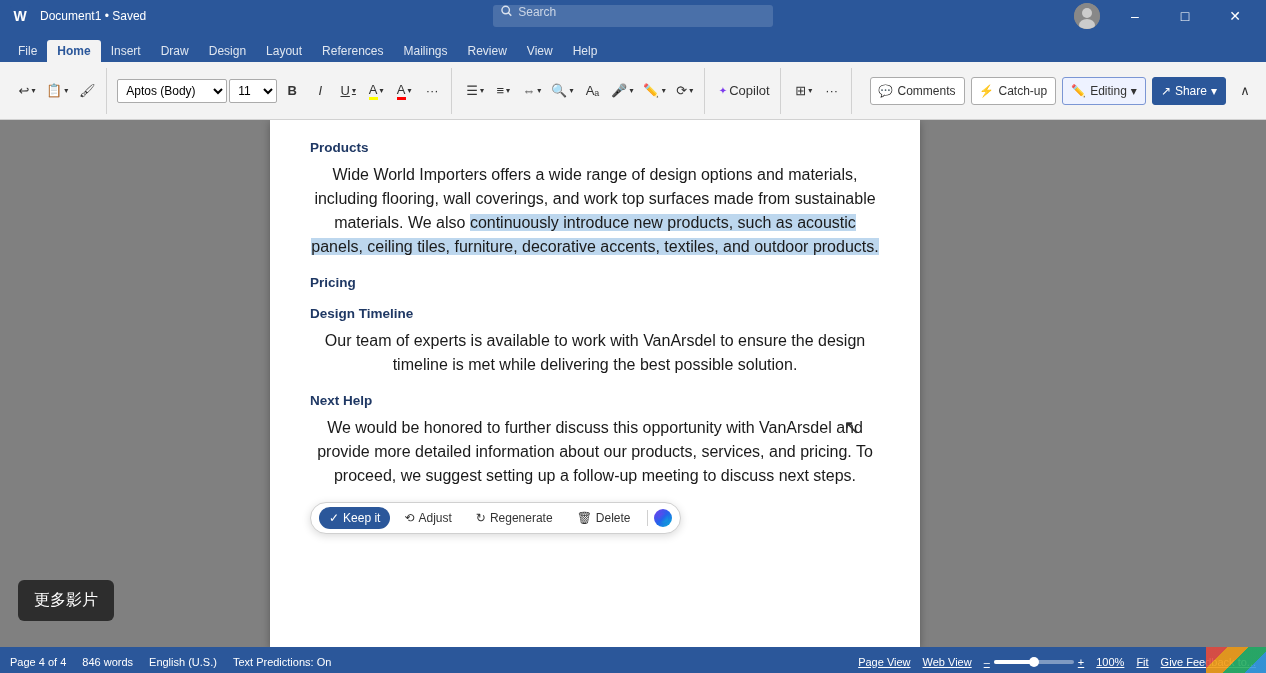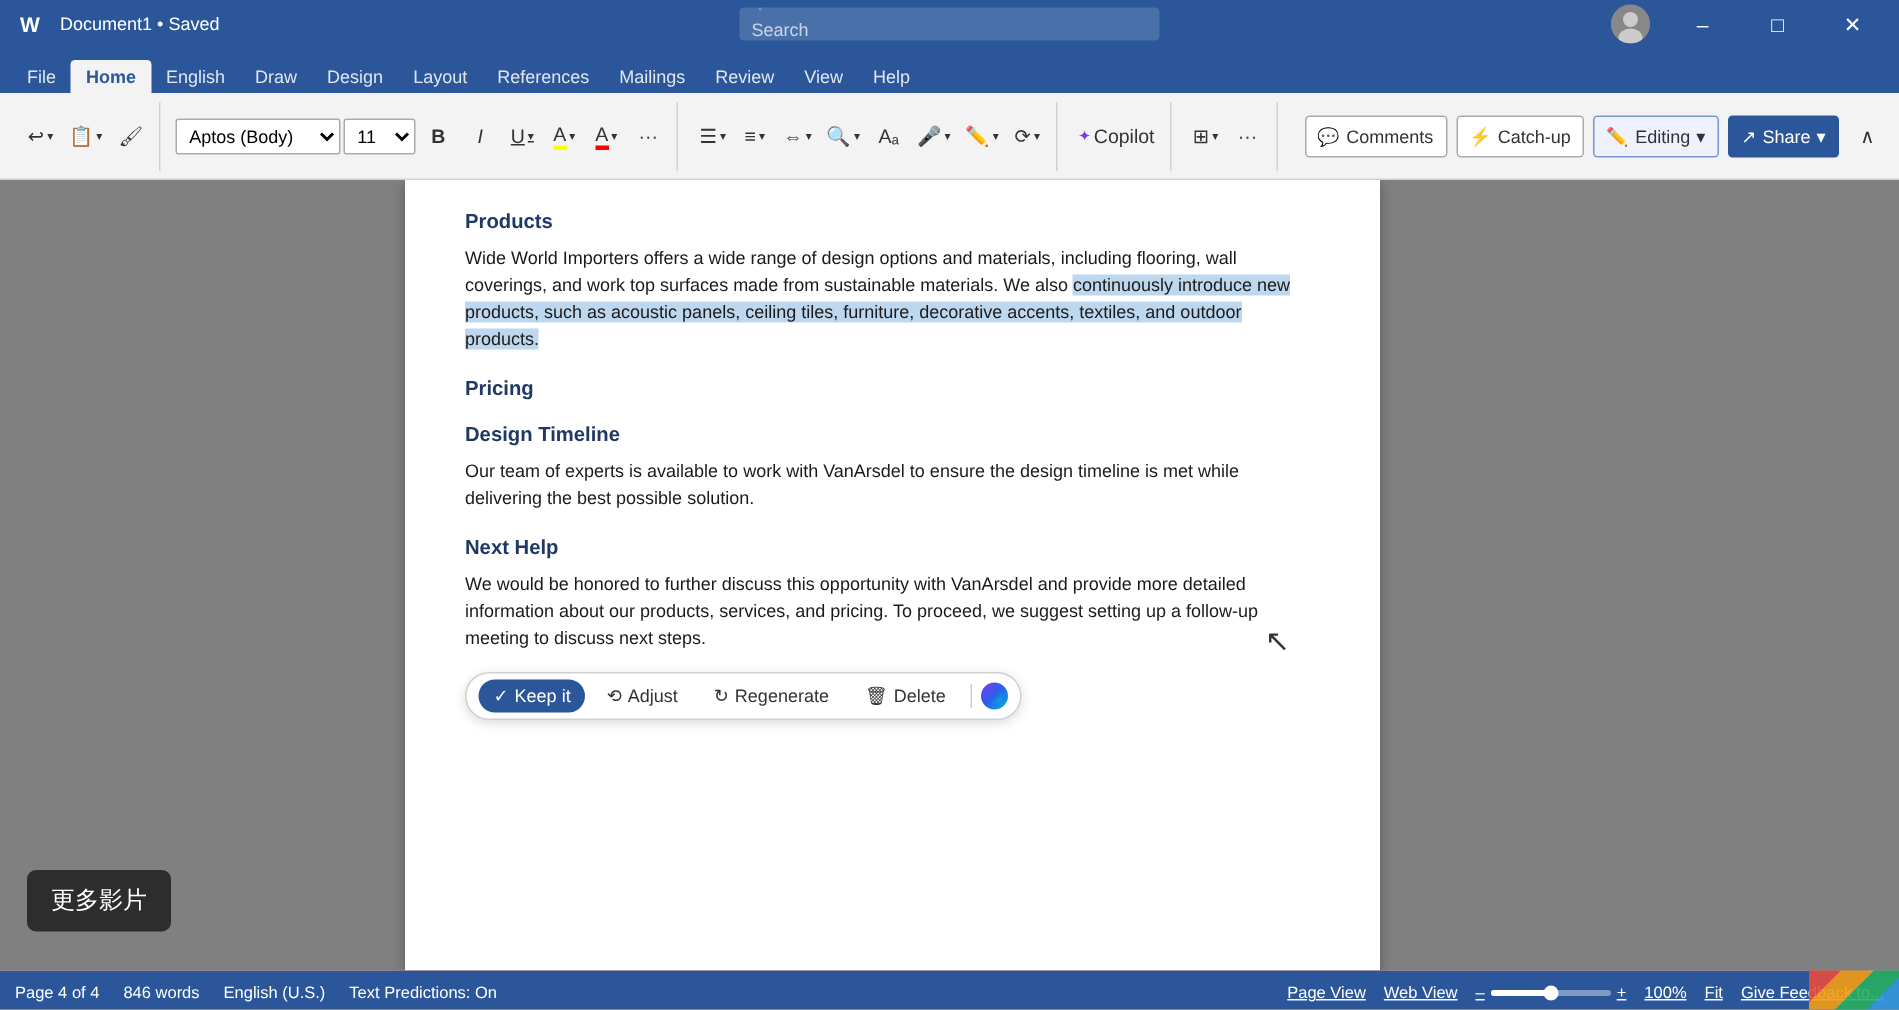--- a/index.html
+++ b/index.html
@@ -66,7 +66,6 @@
       align-items: flex-start;
       padding: 0 8px;
       gap: 6px;
-      flex-direction: column;
     }
     .search-box input {
       background: transparent;

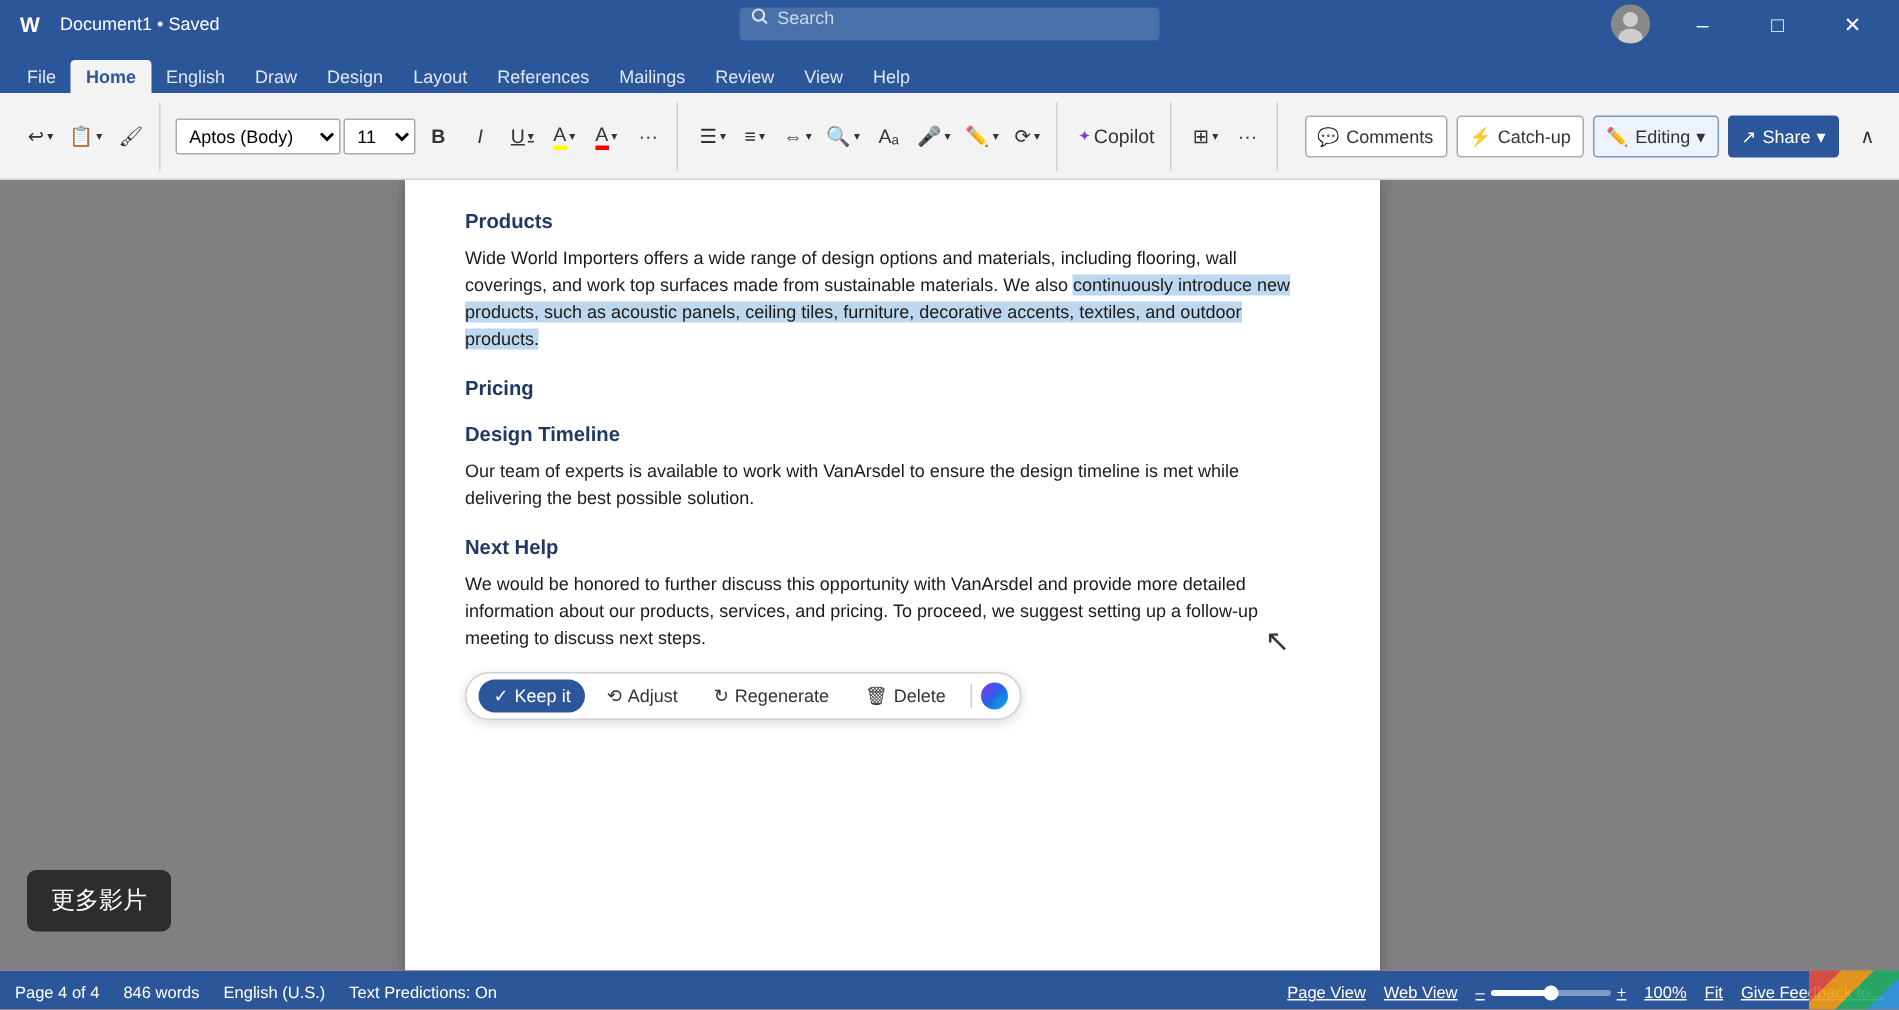--- a/index.html
+++ b/index.html
@@ -382,7 +382,7 @@
 <div class="ribbon-tabs">
   <div class="ribbon-tab">File</div>
   <div class="ribbon-tab active">Home</div>
-  <div class="ribbon-tab">English</div>
+  <div class="ribbon-tab">Insert</div>
   <div class="ribbon-tab">Draw</div>
   <div class="ribbon-tab">Design</div>
   <div class="ribbon-tab">Layout</div>

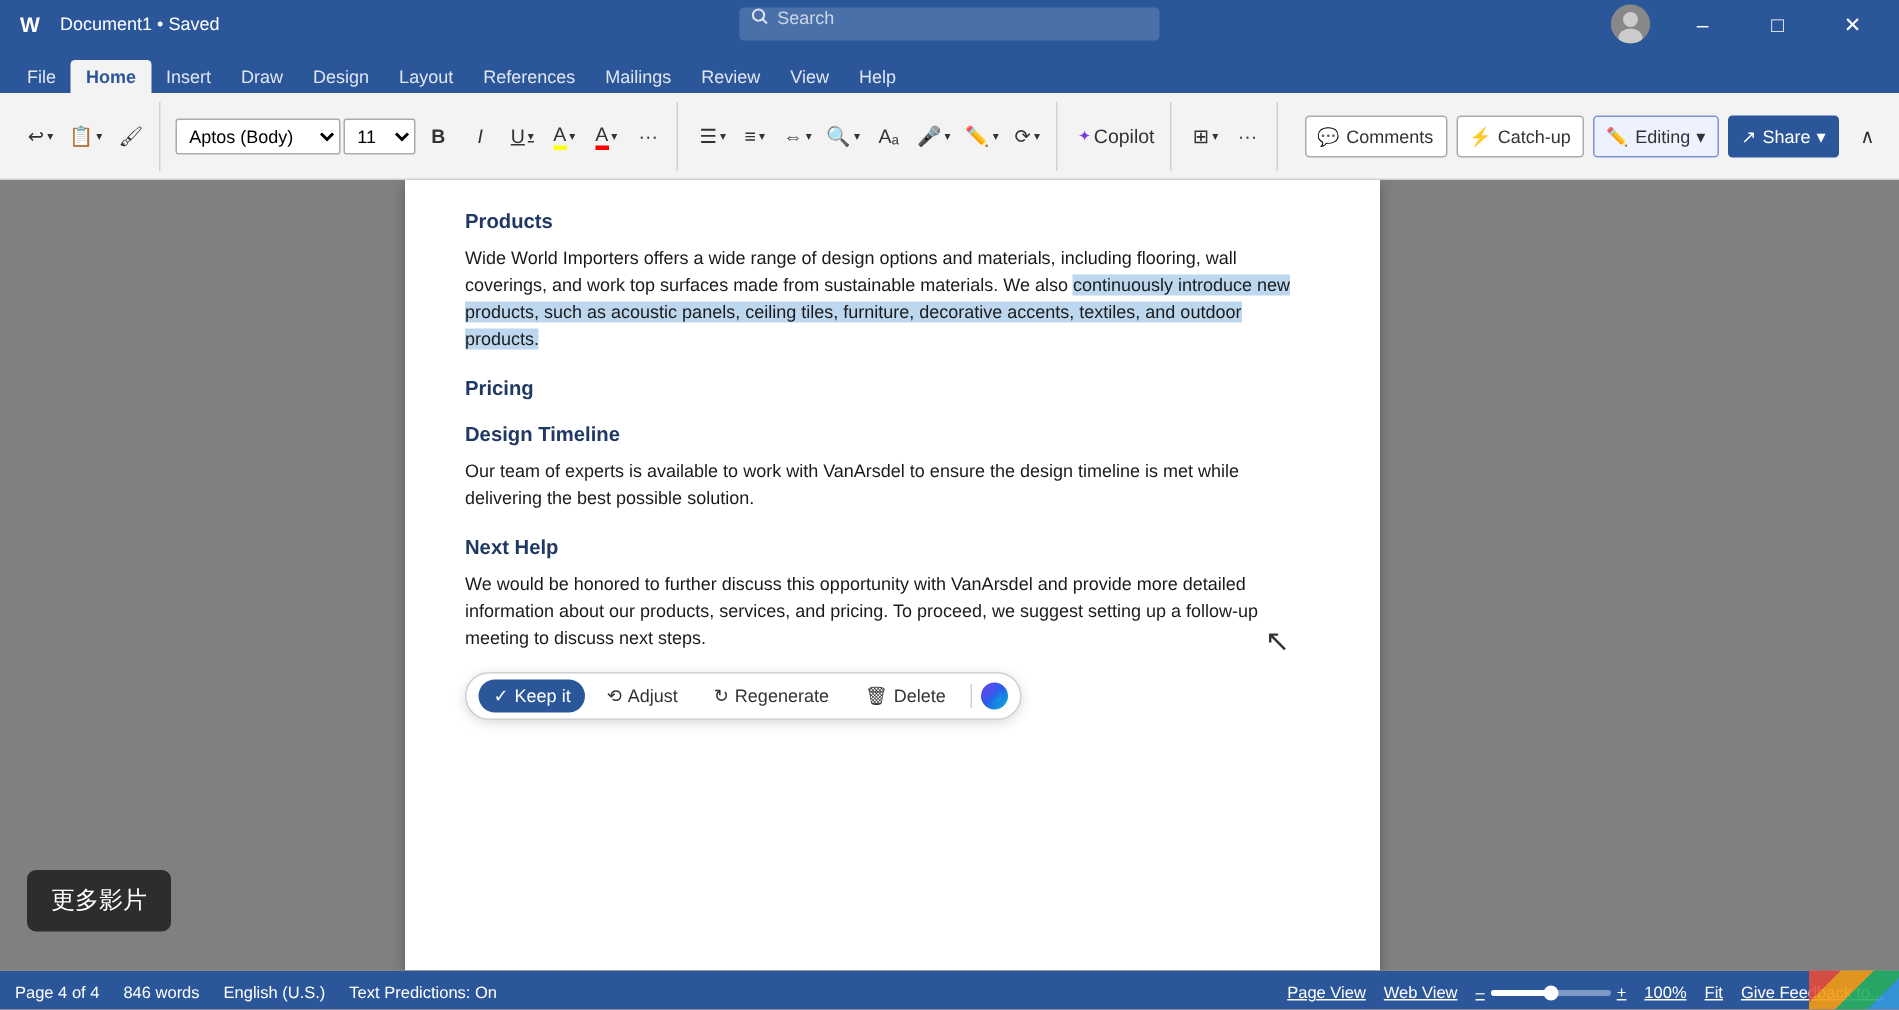--- a/index.html
+++ b/index.html
@@ -192,7 +192,7 @@
     .doc-area {
       display: flex;
       height: calc(673px - 32px - 30px - 58px - 26px);
-      background: #f97316;
+      background: #6d28d9;
       overflow: hidden;
     }
     .doc-left-margin { width: 270px; background: #808080; flex-shrink: 0; }

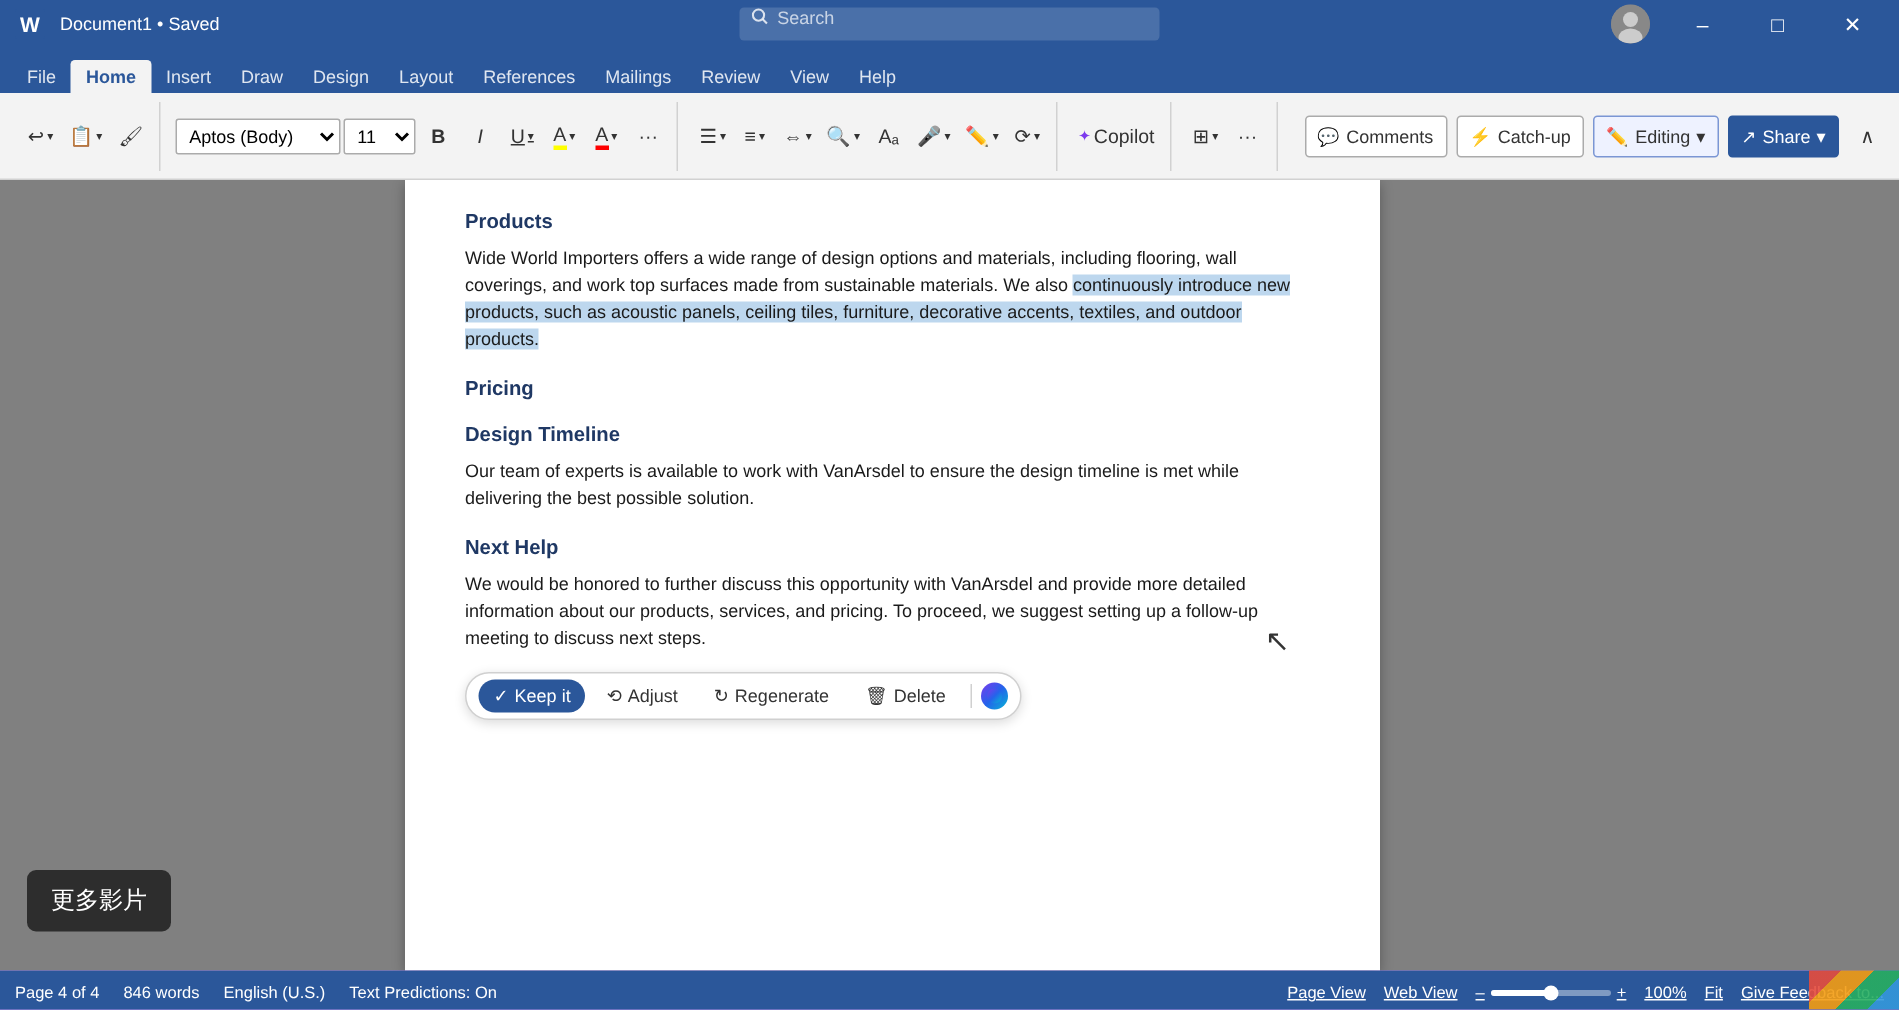--- a/index.html
+++ b/index.html
@@ -217,10 +217,11 @@
     }
     .section-heading:first-child { margin-top: 0; }
     .body-text {
-      font-size: 12px;
+      font-size: 16px;
       color: #1a1a1a;
       line-height: 1.5;
       margin-bottom: 14px;
+      text-align: center;
     }
     .highlighted {
       background-color: #bdd7ee;

